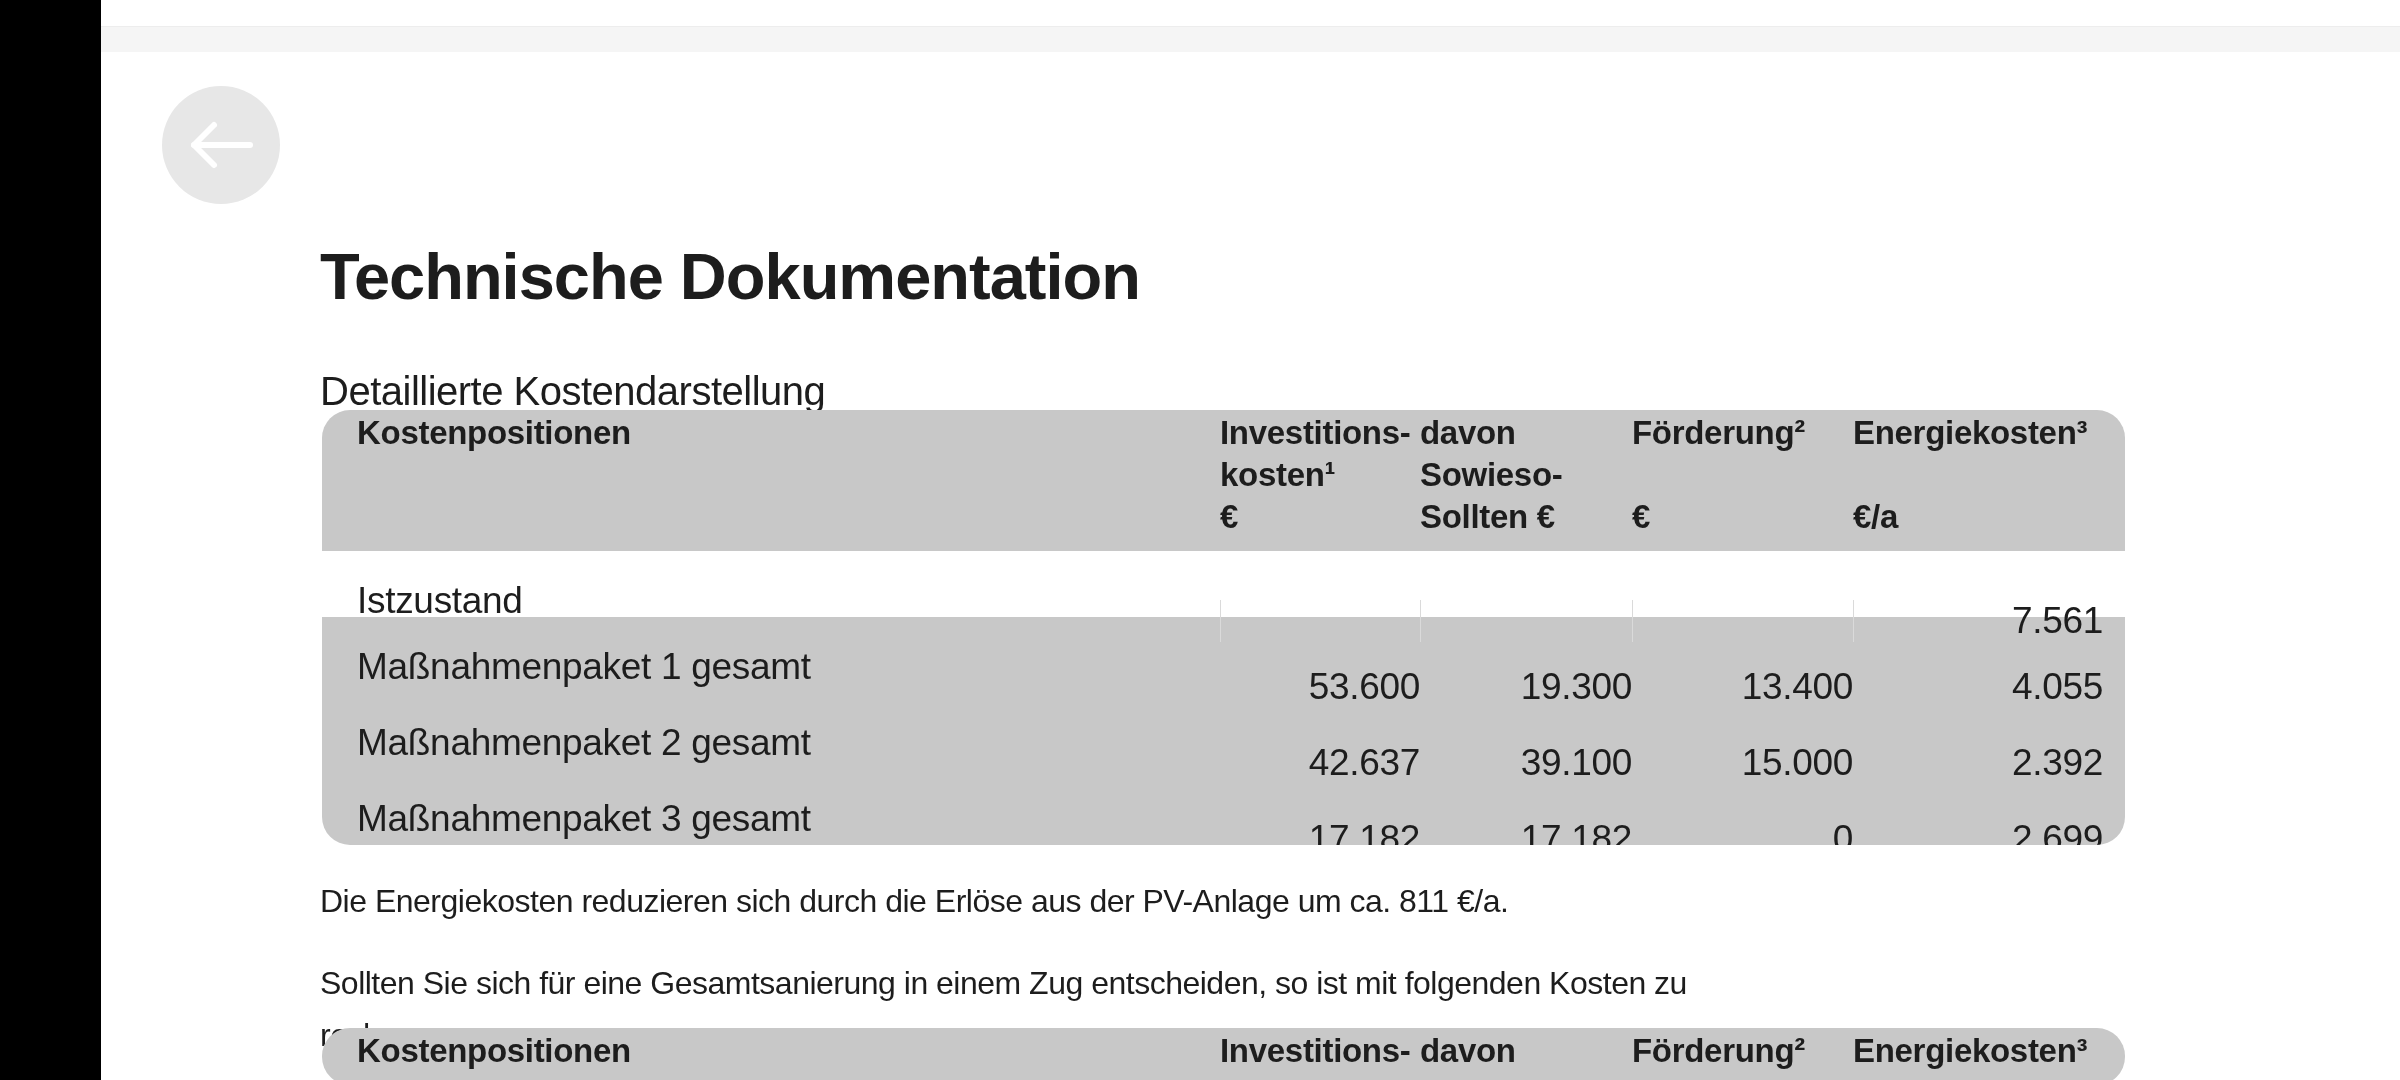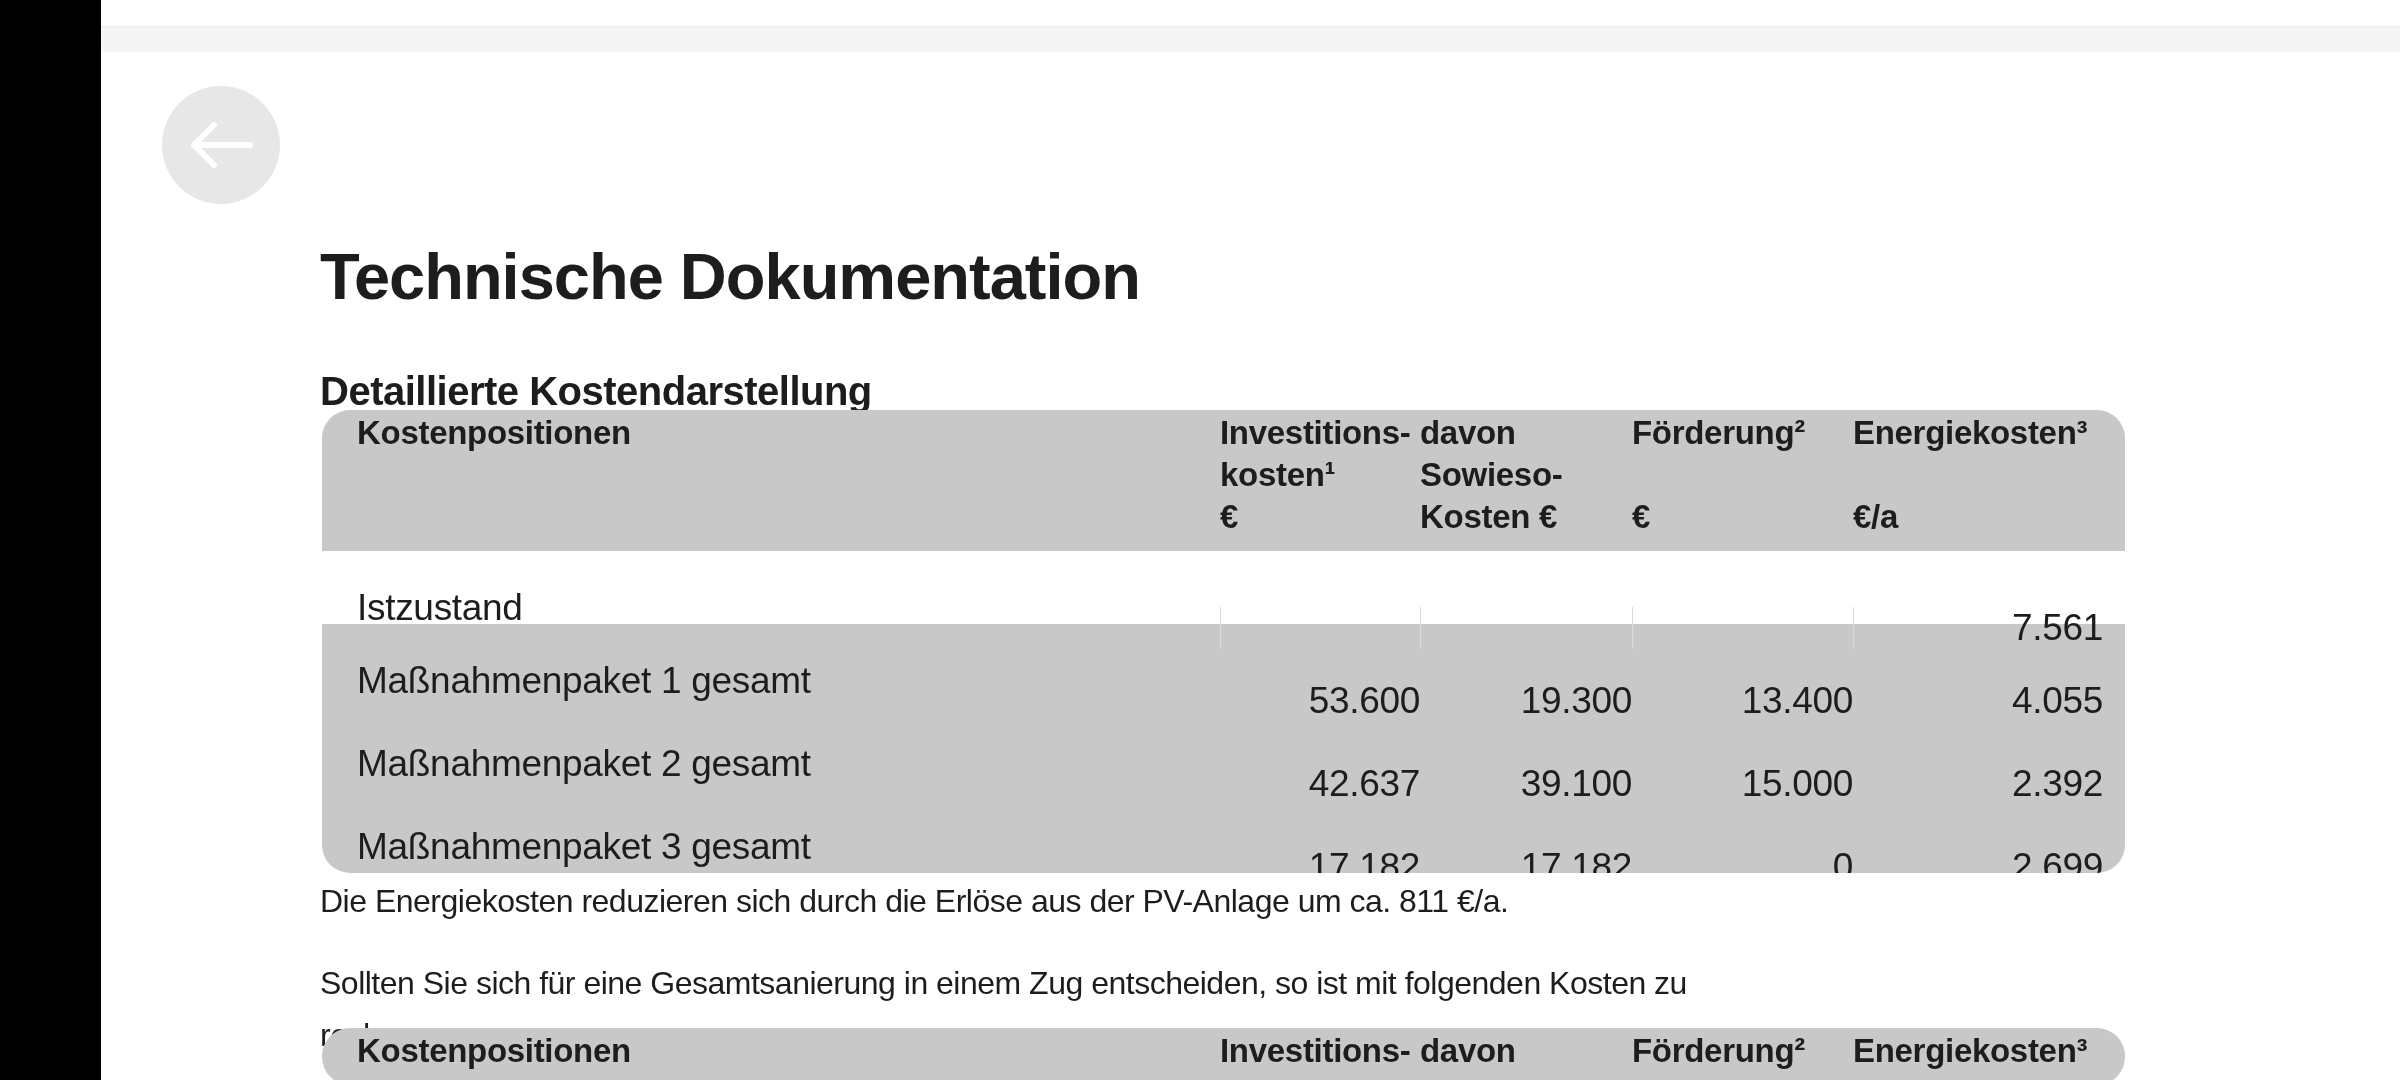--- a/index.html
+++ b/index.html
@@ -32,7 +32,7 @@
   }
   .section-heading{
     position:absolute;left:320px;top:338px;
-    font-size:40px;font-weight:bold;line-height:1;letter-spacing:-0.5px;
+    font-size:40px;font-weight:normal;line-height:1;letter-spacing:-0.5px;
     white-space:nowrap;
   }
   .cost-table{

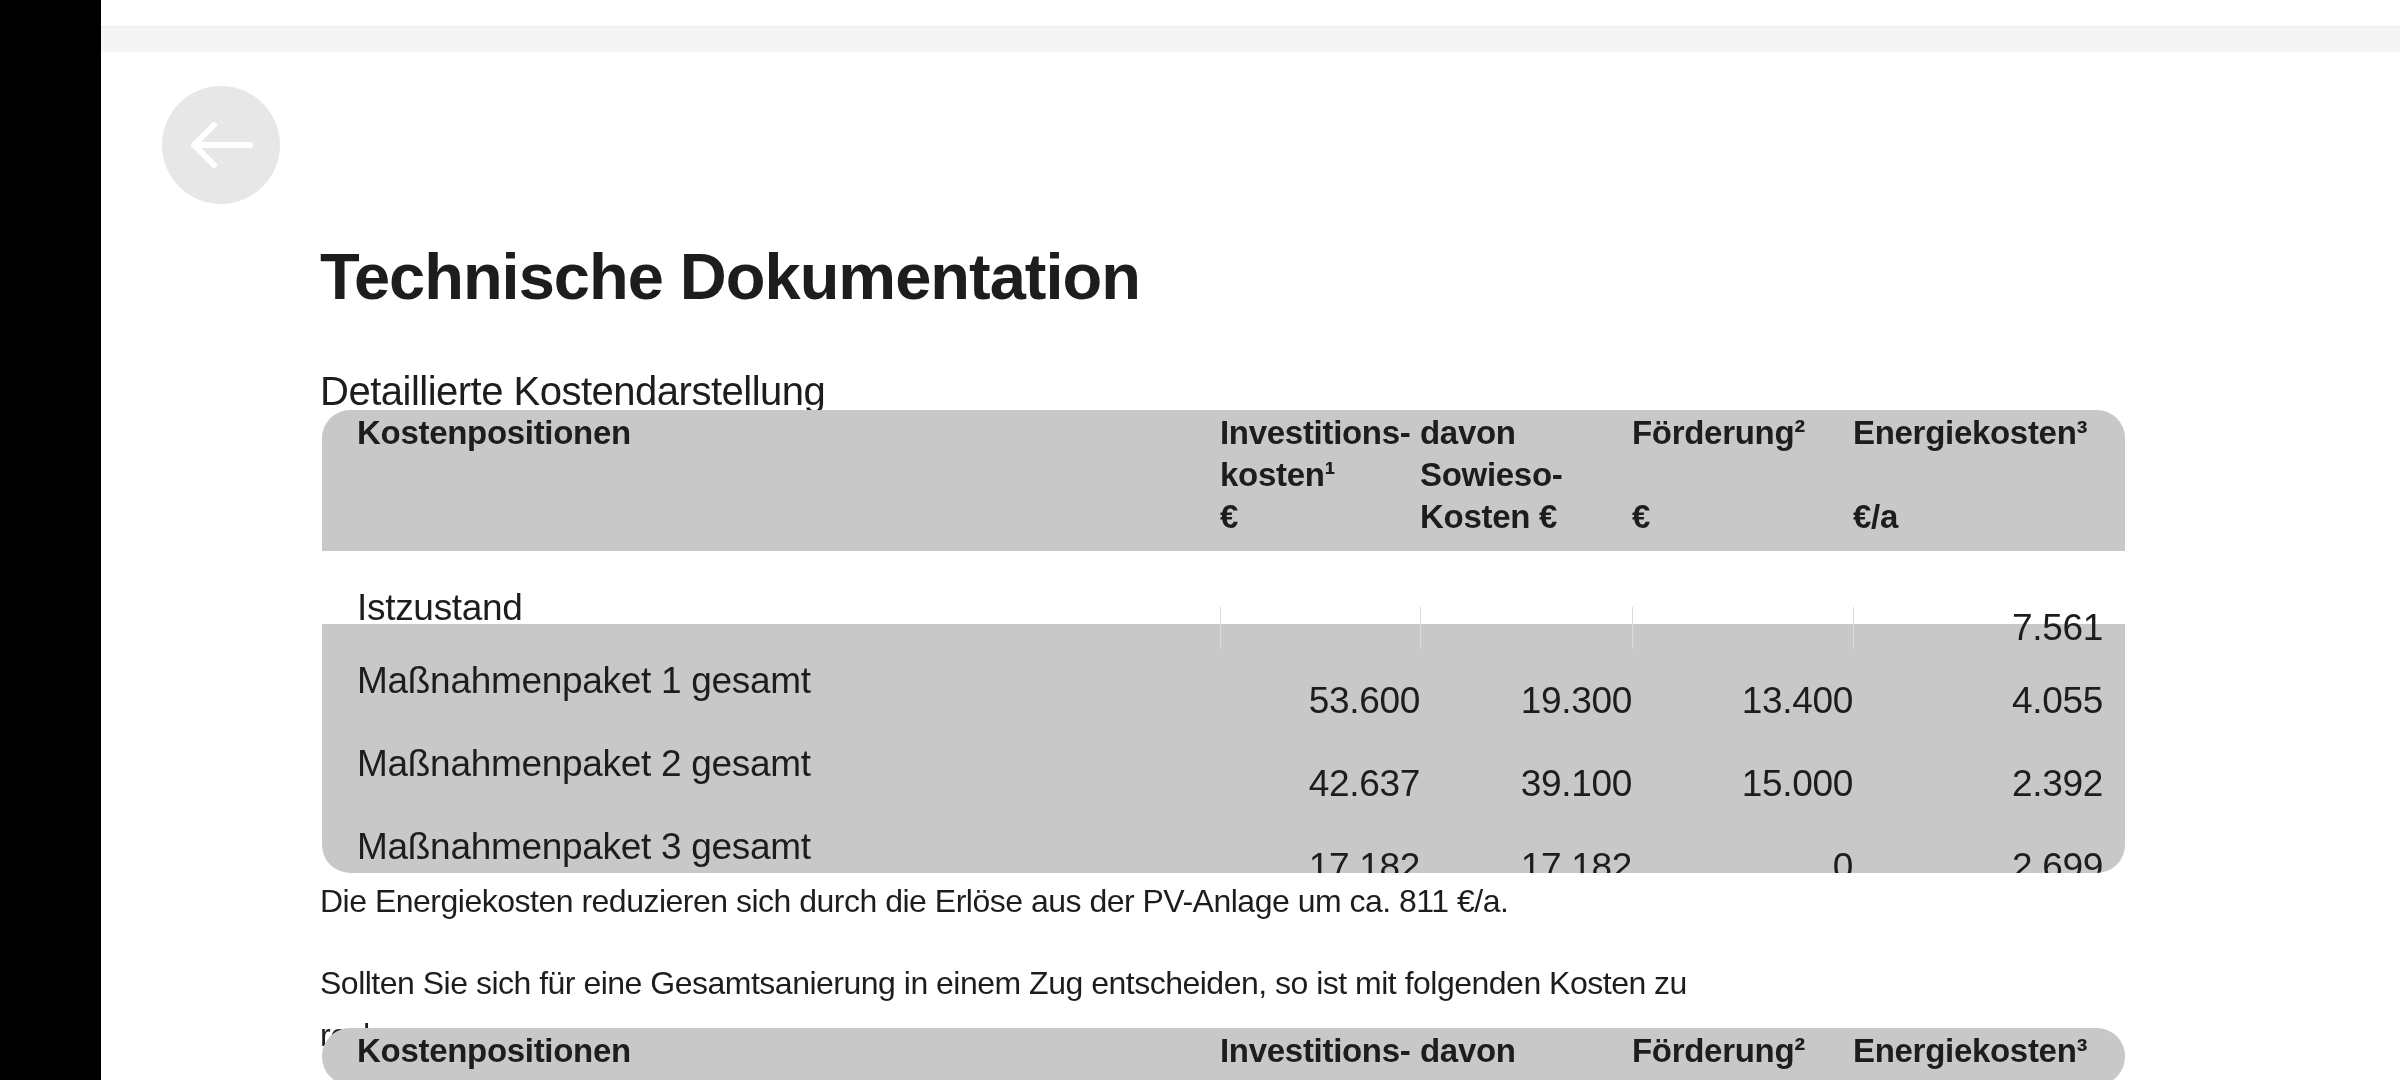--- a/index.html
+++ b/index.html
@@ -99,7 +99,7 @@
       <div class="h-cell num">
         <div class="h-line">davon</div>
         <div class="h-line">Sowieso-</div>
-        <div class="h-line">Kosten €</div>
+        <div class="h-line">Sollten €</div>
       </div>
       <div class="h-cell num">
         <div class="h-line">Förderung²</div>

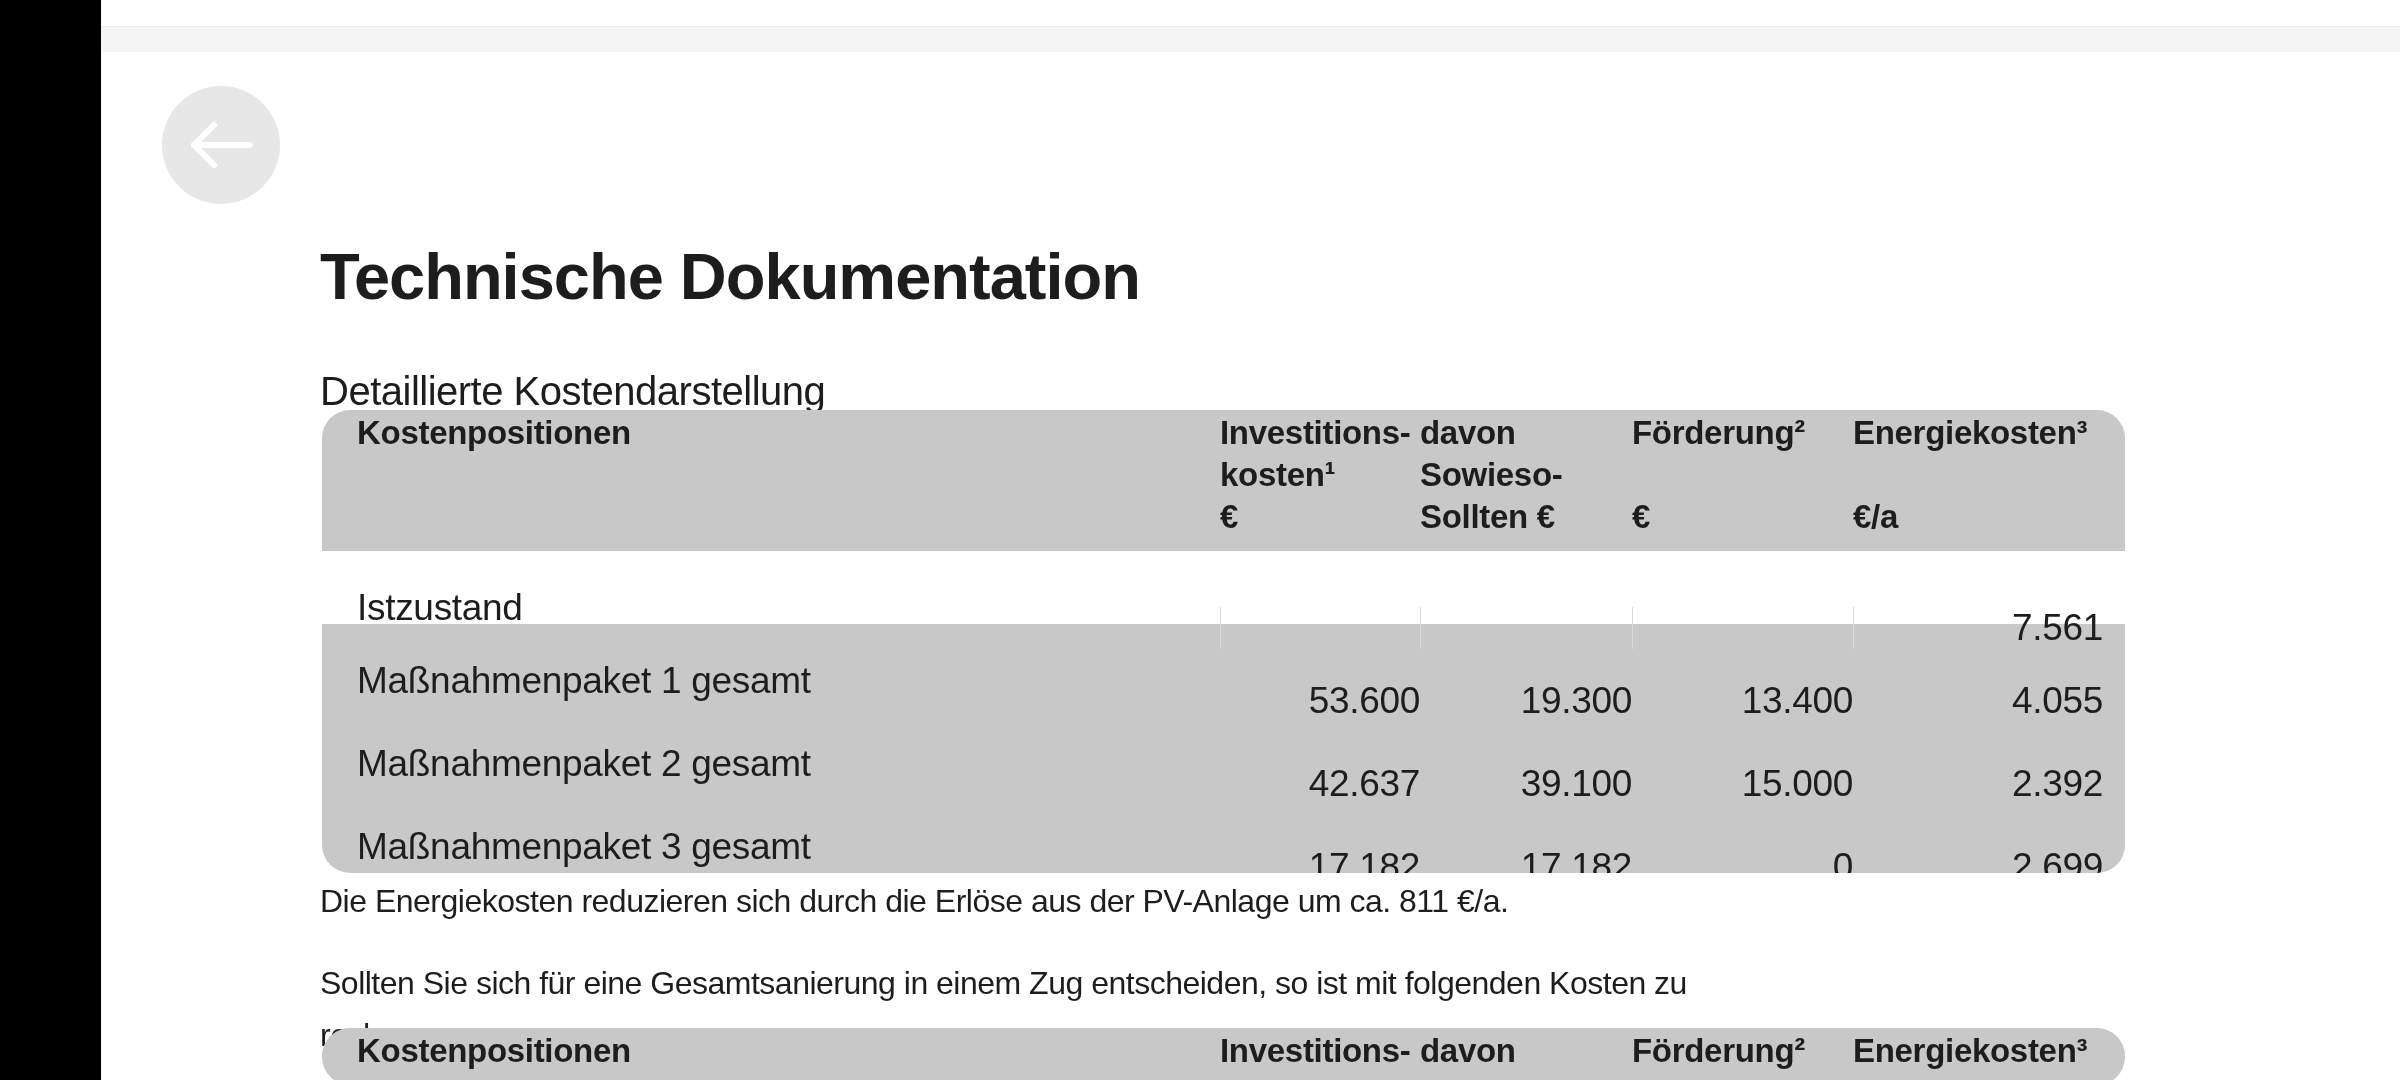--- a/index.html
+++ b/index.html
@@ -51,7 +51,7 @@
   .h-line{min-height:42px;}
   .t-row{
     display:grid;grid-template-columns:1fr 200px 212px 221px 250px;
-    padding:16px 22px 0 35px;
+    padding:9px 22px 0 35px;
     background:var(--table_row_bg,#c8c8c8);
     font-size:37px;letter-spacing:-0.3px;
     align-items:stretch;height:67px;

